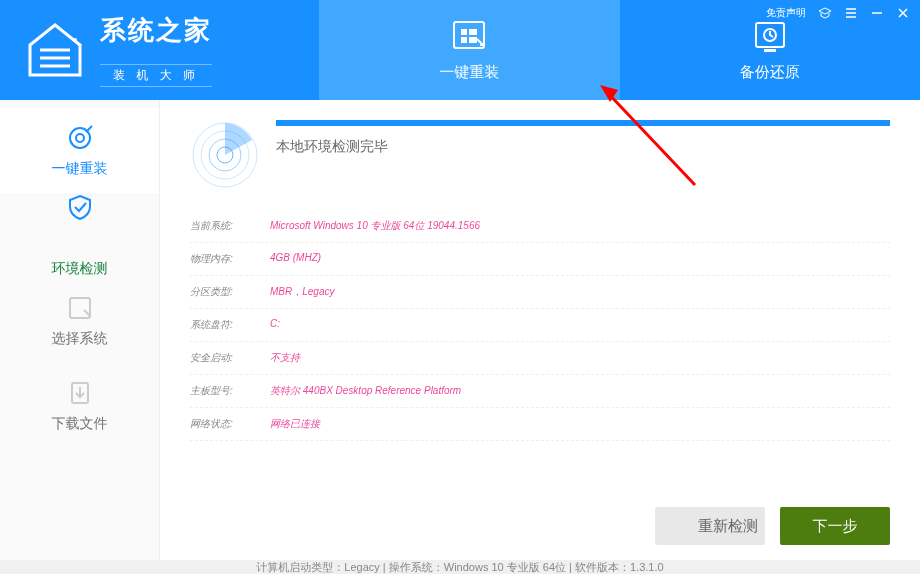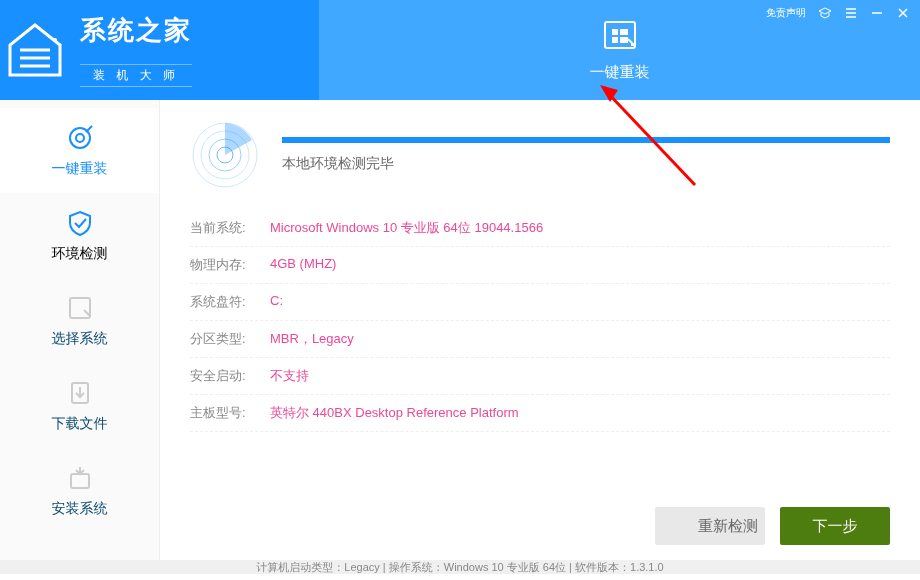--- a/index.html
+++ b/index.html
@@ -6,7 +6,7 @@
 body { width: 920px; height: 580px; overflow: hidden; background: #fff; }
 
 .header { height: 100px; background: linear-gradient(to right, #1890ff, #1890ff); display: flex; position: relative; }
-.logo-area { display: flex; align-items: center; width: 319px; }
+.logo-area { display: flex; align-items: center; padding-left: 20px; width: 319px; }
 .logo-icon { width: 70px; height: 60px; margin-right: 10px; }
 .logo-text { color: #fff; }
 .logo-title { font-size: 26px; font-weight: bold; letter-spacing: 2px; }

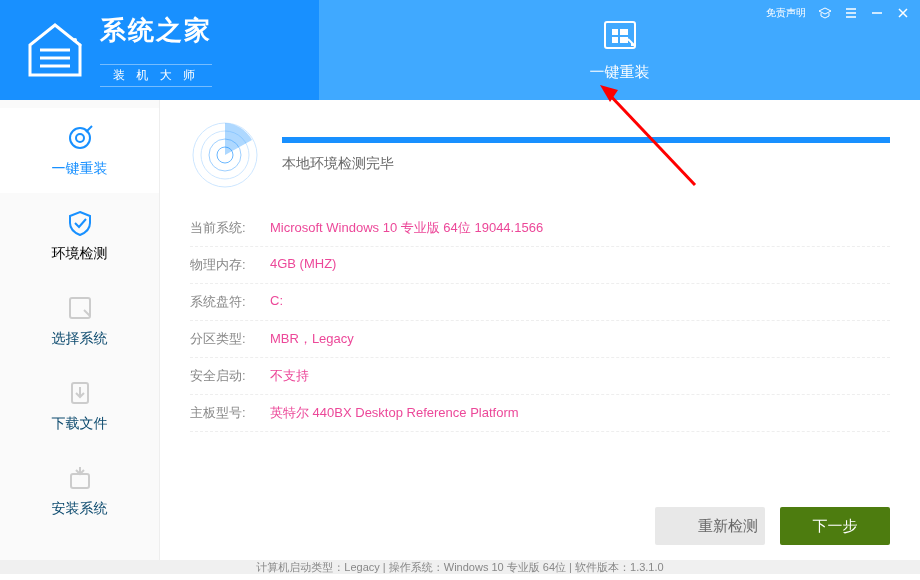--- a/index.html
+++ b/index.html
@@ -75,6 +75,15 @@
         </svg>
       <span class="top-tab-label">一键重装</span>
     </div>
+    <div class="top-tab">
+      <svg class="top-tab-icon" viewBox="0 0 40 36">
+          <rect x="6" y="4" width="28" height="24" rx="2" stroke="#fff" stroke-width="2" fill="none"></rect>
+          <circle cx="20" cy="16" r="6" stroke="#fff" stroke-width="2" fill="none"></circle>
+          <path d="M20 12 L20 16 L23 18" stroke="#fff" stroke-width="2" fill="none"></path>
+          <rect x="14" y="30" width="12" height="3" fill="#fff"></rect>
+        </svg>
+      <span class="top-tab-label">备份还原</span>
+    </div>
   </div>
   <div class="titlebar">
     <span>免责声明</span>

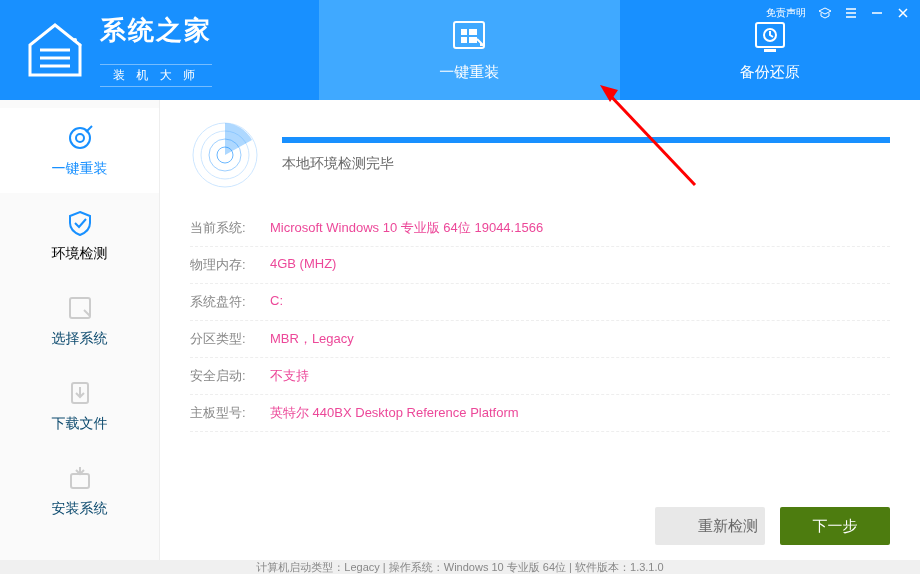--- a/index.html
+++ b/index.html
@@ -30,7 +30,7 @@
 .side-label { font-size: 14px; }
 
 .main { flex: 1; padding: 20px 30px 10px 30px; position: relative; }
-.scan-row { display: flex; align-items: center; gap: 22px; }
+.scan-row { display: flex; align-items: flex-start; gap: 16px; }
 .radar { width: 70px; height: 70px; border-radius: 50%; position: relative; }
 .progress-area { flex: 1; }
 .progress-bar { height: 6px; background: #1890ff; width: 100%; }

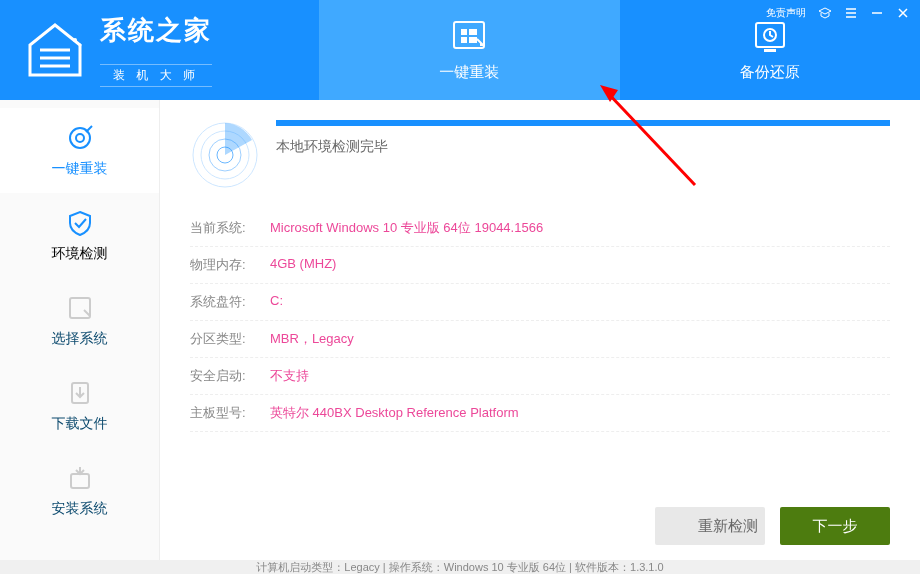--- a/index.html
+++ b/index.html
@@ -37,7 +37,7 @@
 .progress-text { margin-top: 12px; color: #666; font-size: 14px; }
 
 .info-list { margin-top: 20px; }
-.info-row { display: flex; padding: 9px 0; border-bottom: 1px dashed #eee; font-size: 13px; }
+.info-row { display: flex; padding: 9px 0; border-bottom: 1px dashed #eee; font-size: 10px; font-style: italic; }
 .info-label { width: 80px; color: #888; text-align: justify; }
 .info-value { color: #ec4899; }
 

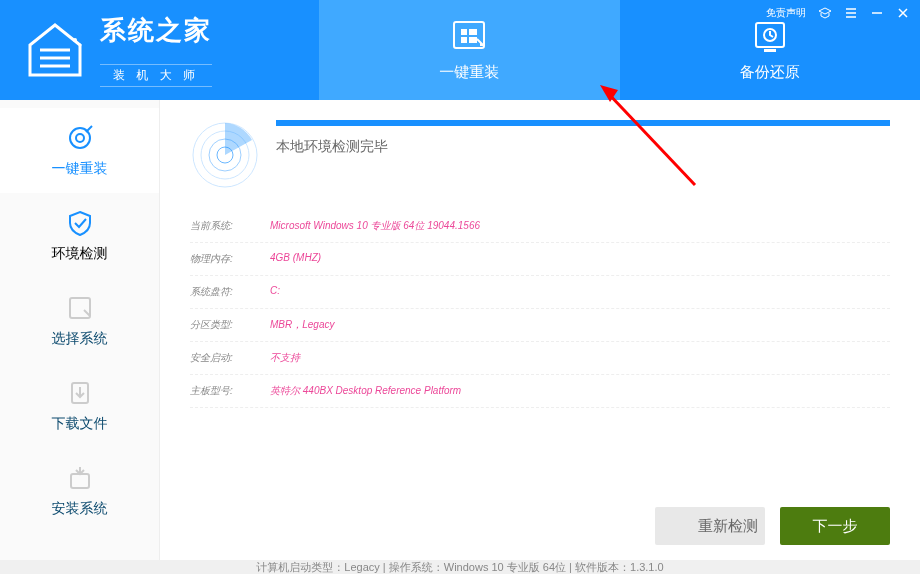--- a/index.html
+++ b/index.html
@@ -25,7 +25,7 @@
 .sidebar { width: 160px; background: #fafafa; border-right: 1px solid #eee; padding-top: 8px; }
 .side-item { height: 85px; display: flex; flex-direction: column; align-items: center; justify-content: center; color: #0c4a6e; cursor: pointer; gap: 8px; }
 .side-item.active { background: #fff; color: #1890ff; }
-.side-item.current { color: #000000; }
+.side-item.current { color: #15803d; justify-content: space-between; }
 .side-icon { width: 28px; height: 28px; }
 .side-label { font-size: 14px; }
 

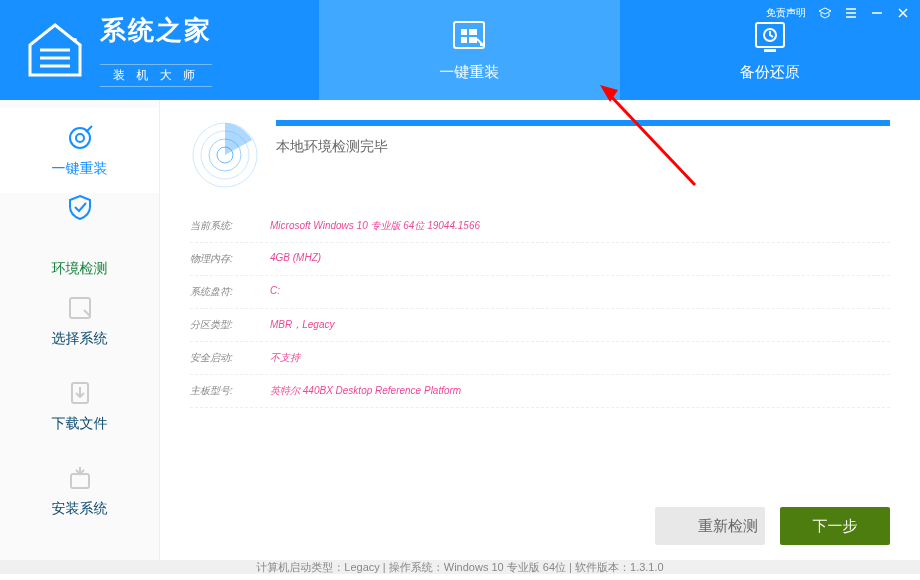--- a/index.html
+++ b/index.html
@@ -167,12 +167,12 @@
           <span class="info-value">4GB (MHZ)</span>
         </div>
       <div class="info-row">
+          <span class="info-label">分区类型:</span>
+          <span class="info-value">MBR，Legacy</span>
+        </div>
+      <div class="info-row">
           <span class="info-label">系统盘符:</span>
           <span class="info-value">C:</span>
-        </div>
-      <div class="info-row">
-          <span class="info-label">分区类型:</span>
-          <span class="info-value">MBR，Legacy</span>
         </div>
       <div class="info-row">
           <span class="info-label">安全启动:</span>

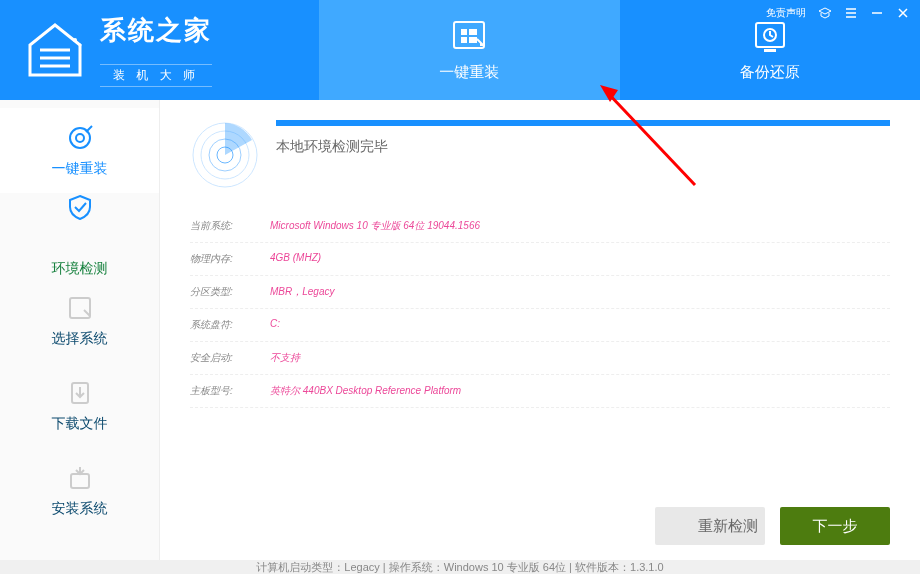--- a/index.html
+++ b/index.html
@@ -23,7 +23,7 @@
 
 .body-area { display: flex; height: 460px; }
 .sidebar { width: 160px; background: #fafafa; border-right: 1px solid #eee; padding-top: 8px; }
-.side-item { height: 85px; display: flex; flex-direction: column; align-items: center; justify-content: center; color: #0c4a6e; cursor: pointer; gap: 8px; }
+.side-item { height: 85px; display: flex; flex-direction: column; align-items: center; justify-content: center; color: #737373; cursor: pointer; gap: 8px; }
 .side-item.active { background: #fff; color: #1890ff; }
 .side-item.current { color: #15803d; justify-content: space-between; }
 .side-icon { width: 28px; height: 28px; }

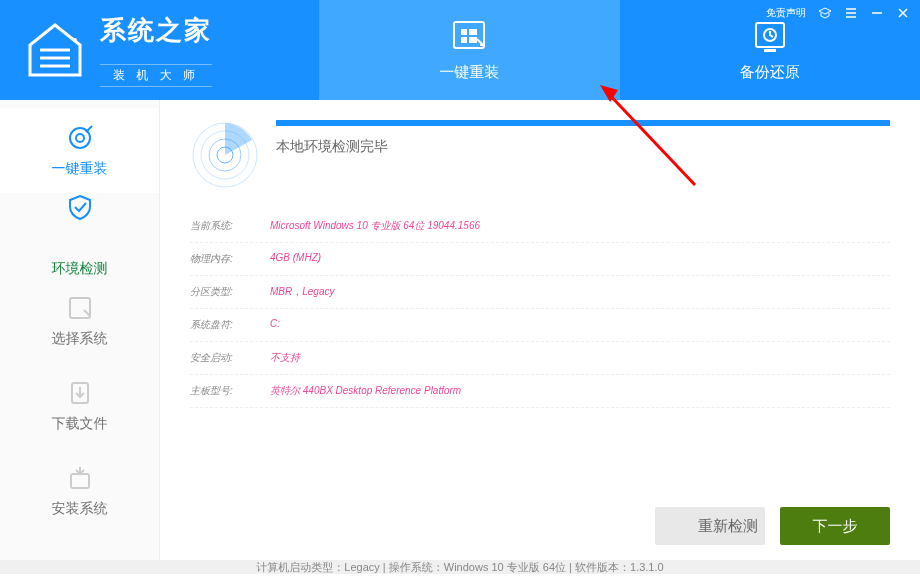--- a/index.html
+++ b/index.html
@@ -182,6 +182,10 @@
           <span class="info-label">主板型号:</span>
           <span class="info-value">英特尔 440BX Desktop Reference Platform</span>
         </div>
+      <div class="info-row">
+          <span class="info-label">网络状态:</span>
+          <span class="info-value">网络已连接</span>
+        </div>
     </div>
 
     <div class="actions">

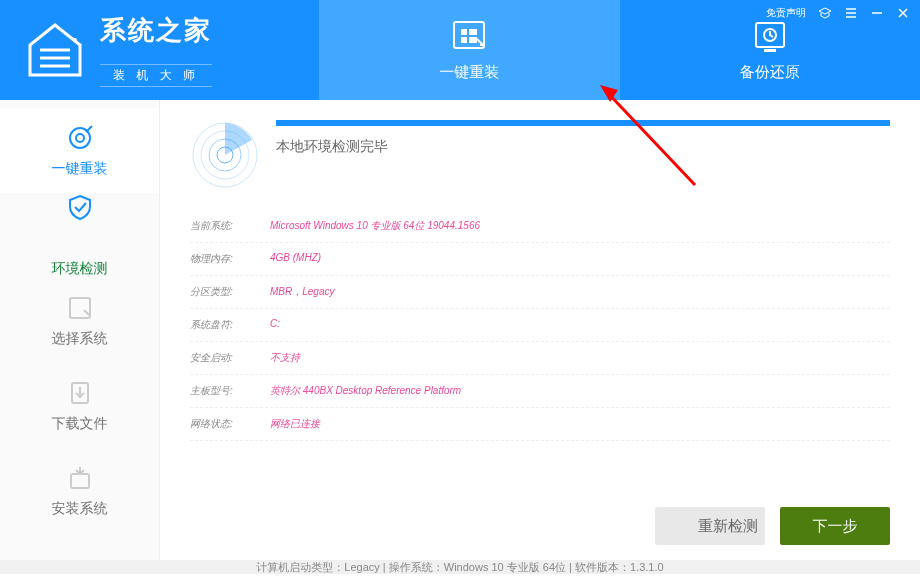--- a/index.html
+++ b/index.html
@@ -133,13 +133,6 @@
         </svg>
       <span class="side-label">下载文件</span>
     </div>
-    <div class="side-item">
-      <svg class="side-icon" viewBox="0 0 28 28">
-          <rect x="5" y="10" width="18" height="14" rx="2" stroke="#ccc" stroke-width="2" fill="none"></rect>
-          <path d="M14 3 L14 10 M10 6 L14 10 L18 6" stroke="#ccc" stroke-width="2" fill="none"></path>
-        </svg>
-      <span class="side-label">安装系统</span>
-    </div>
   </div>
 
   <div class="main">

